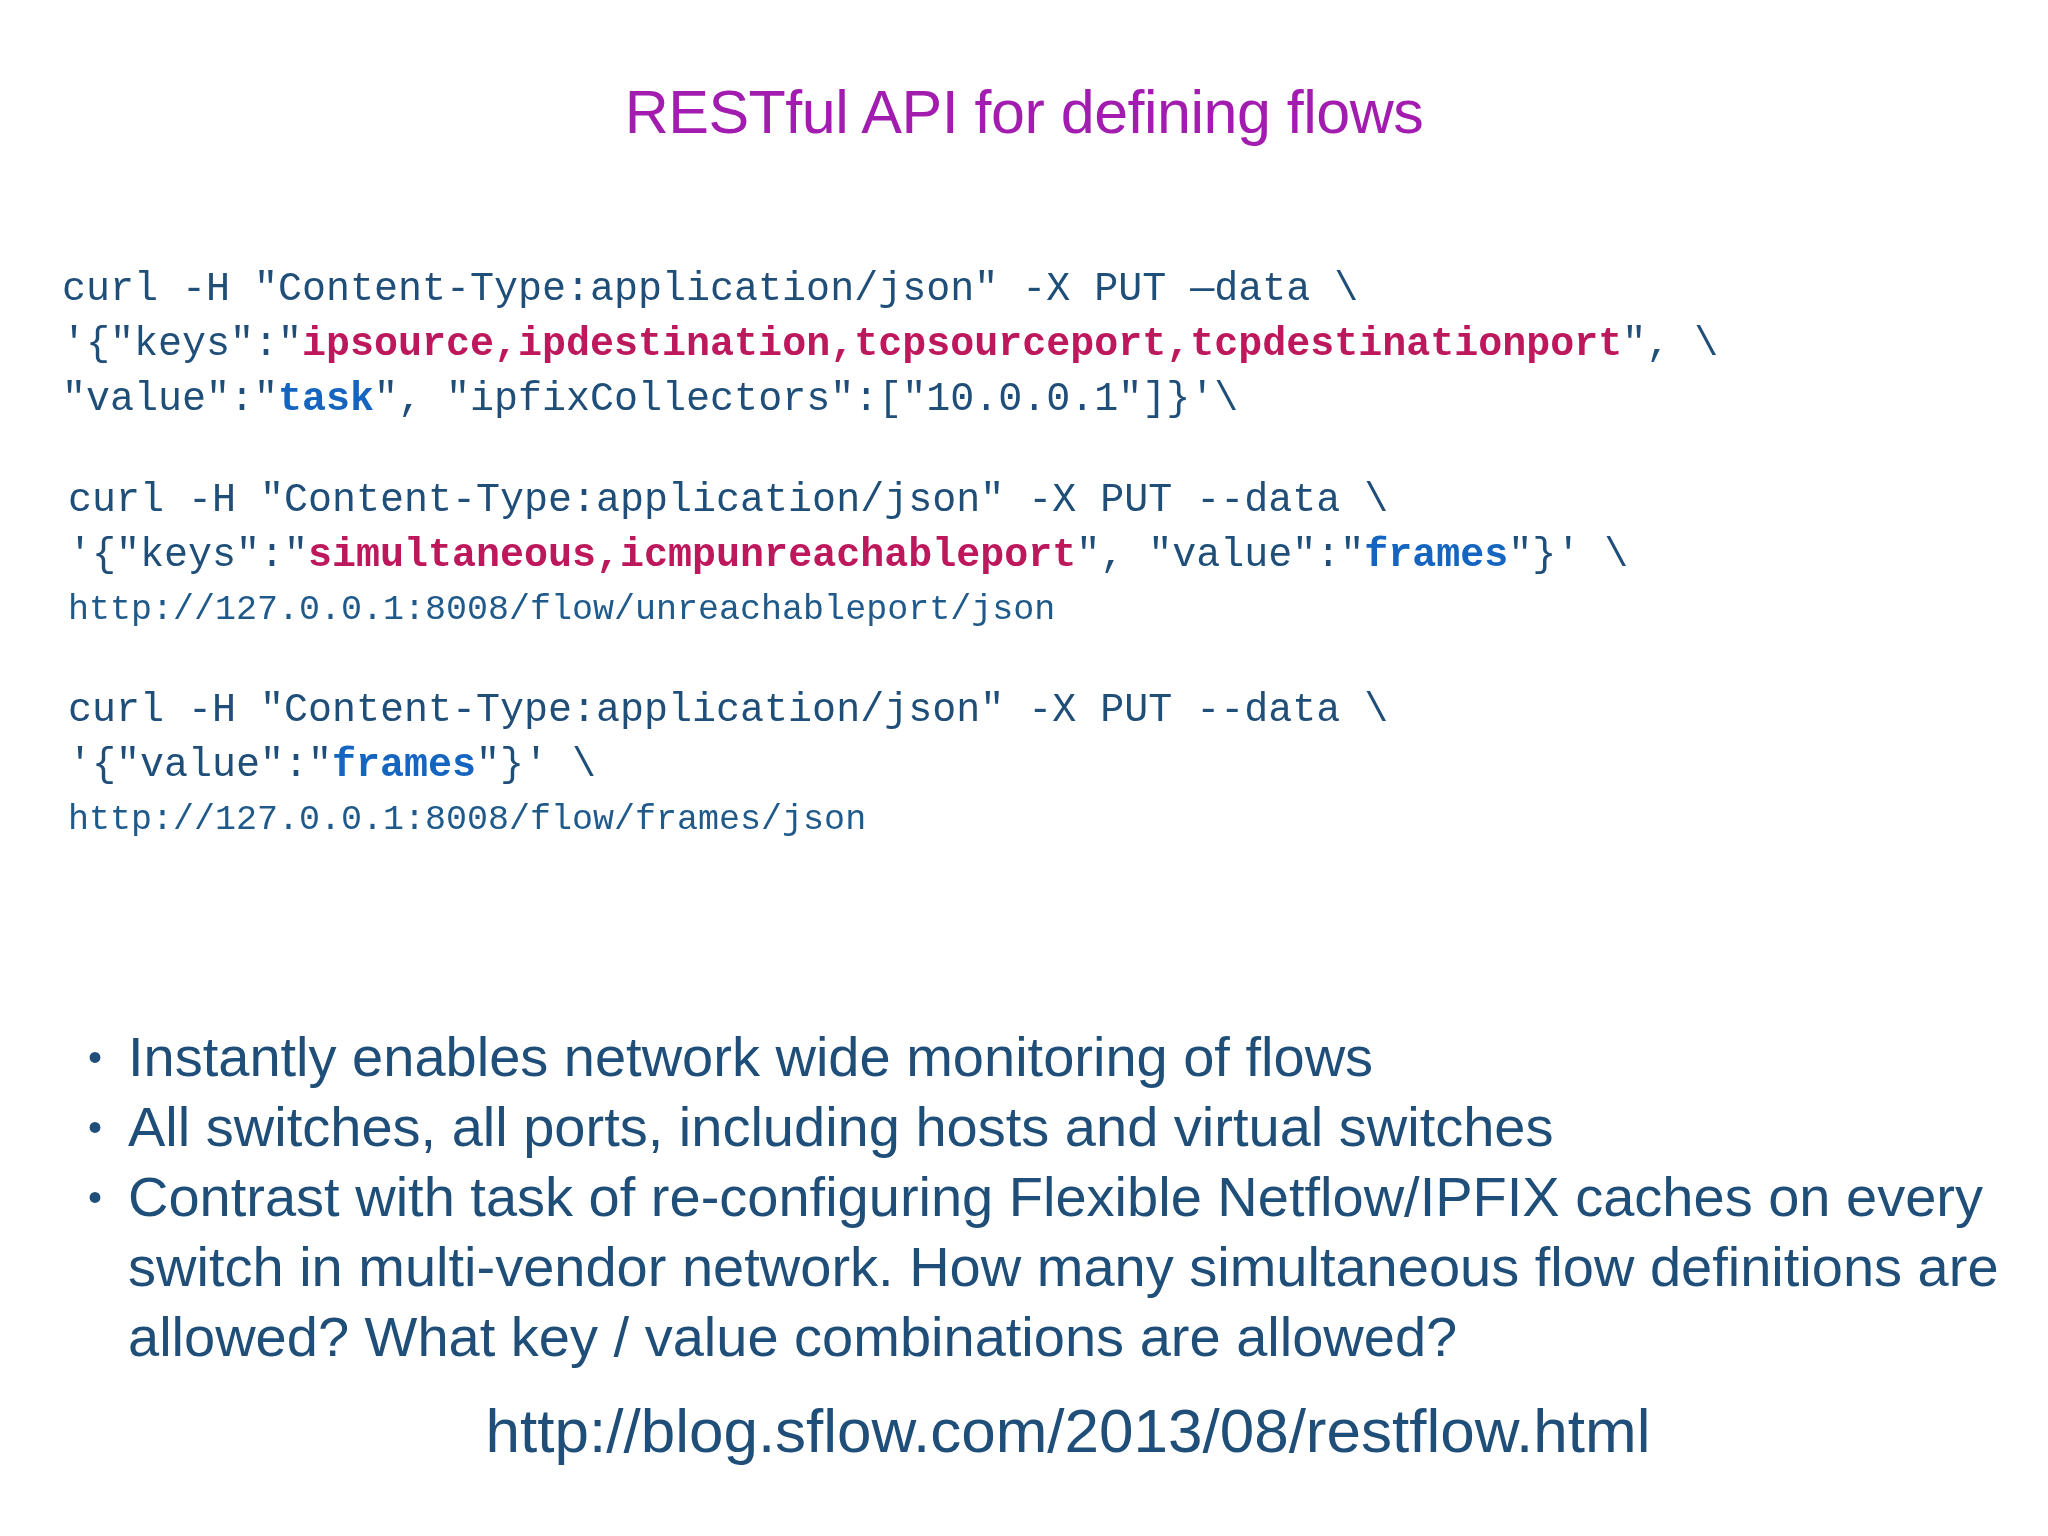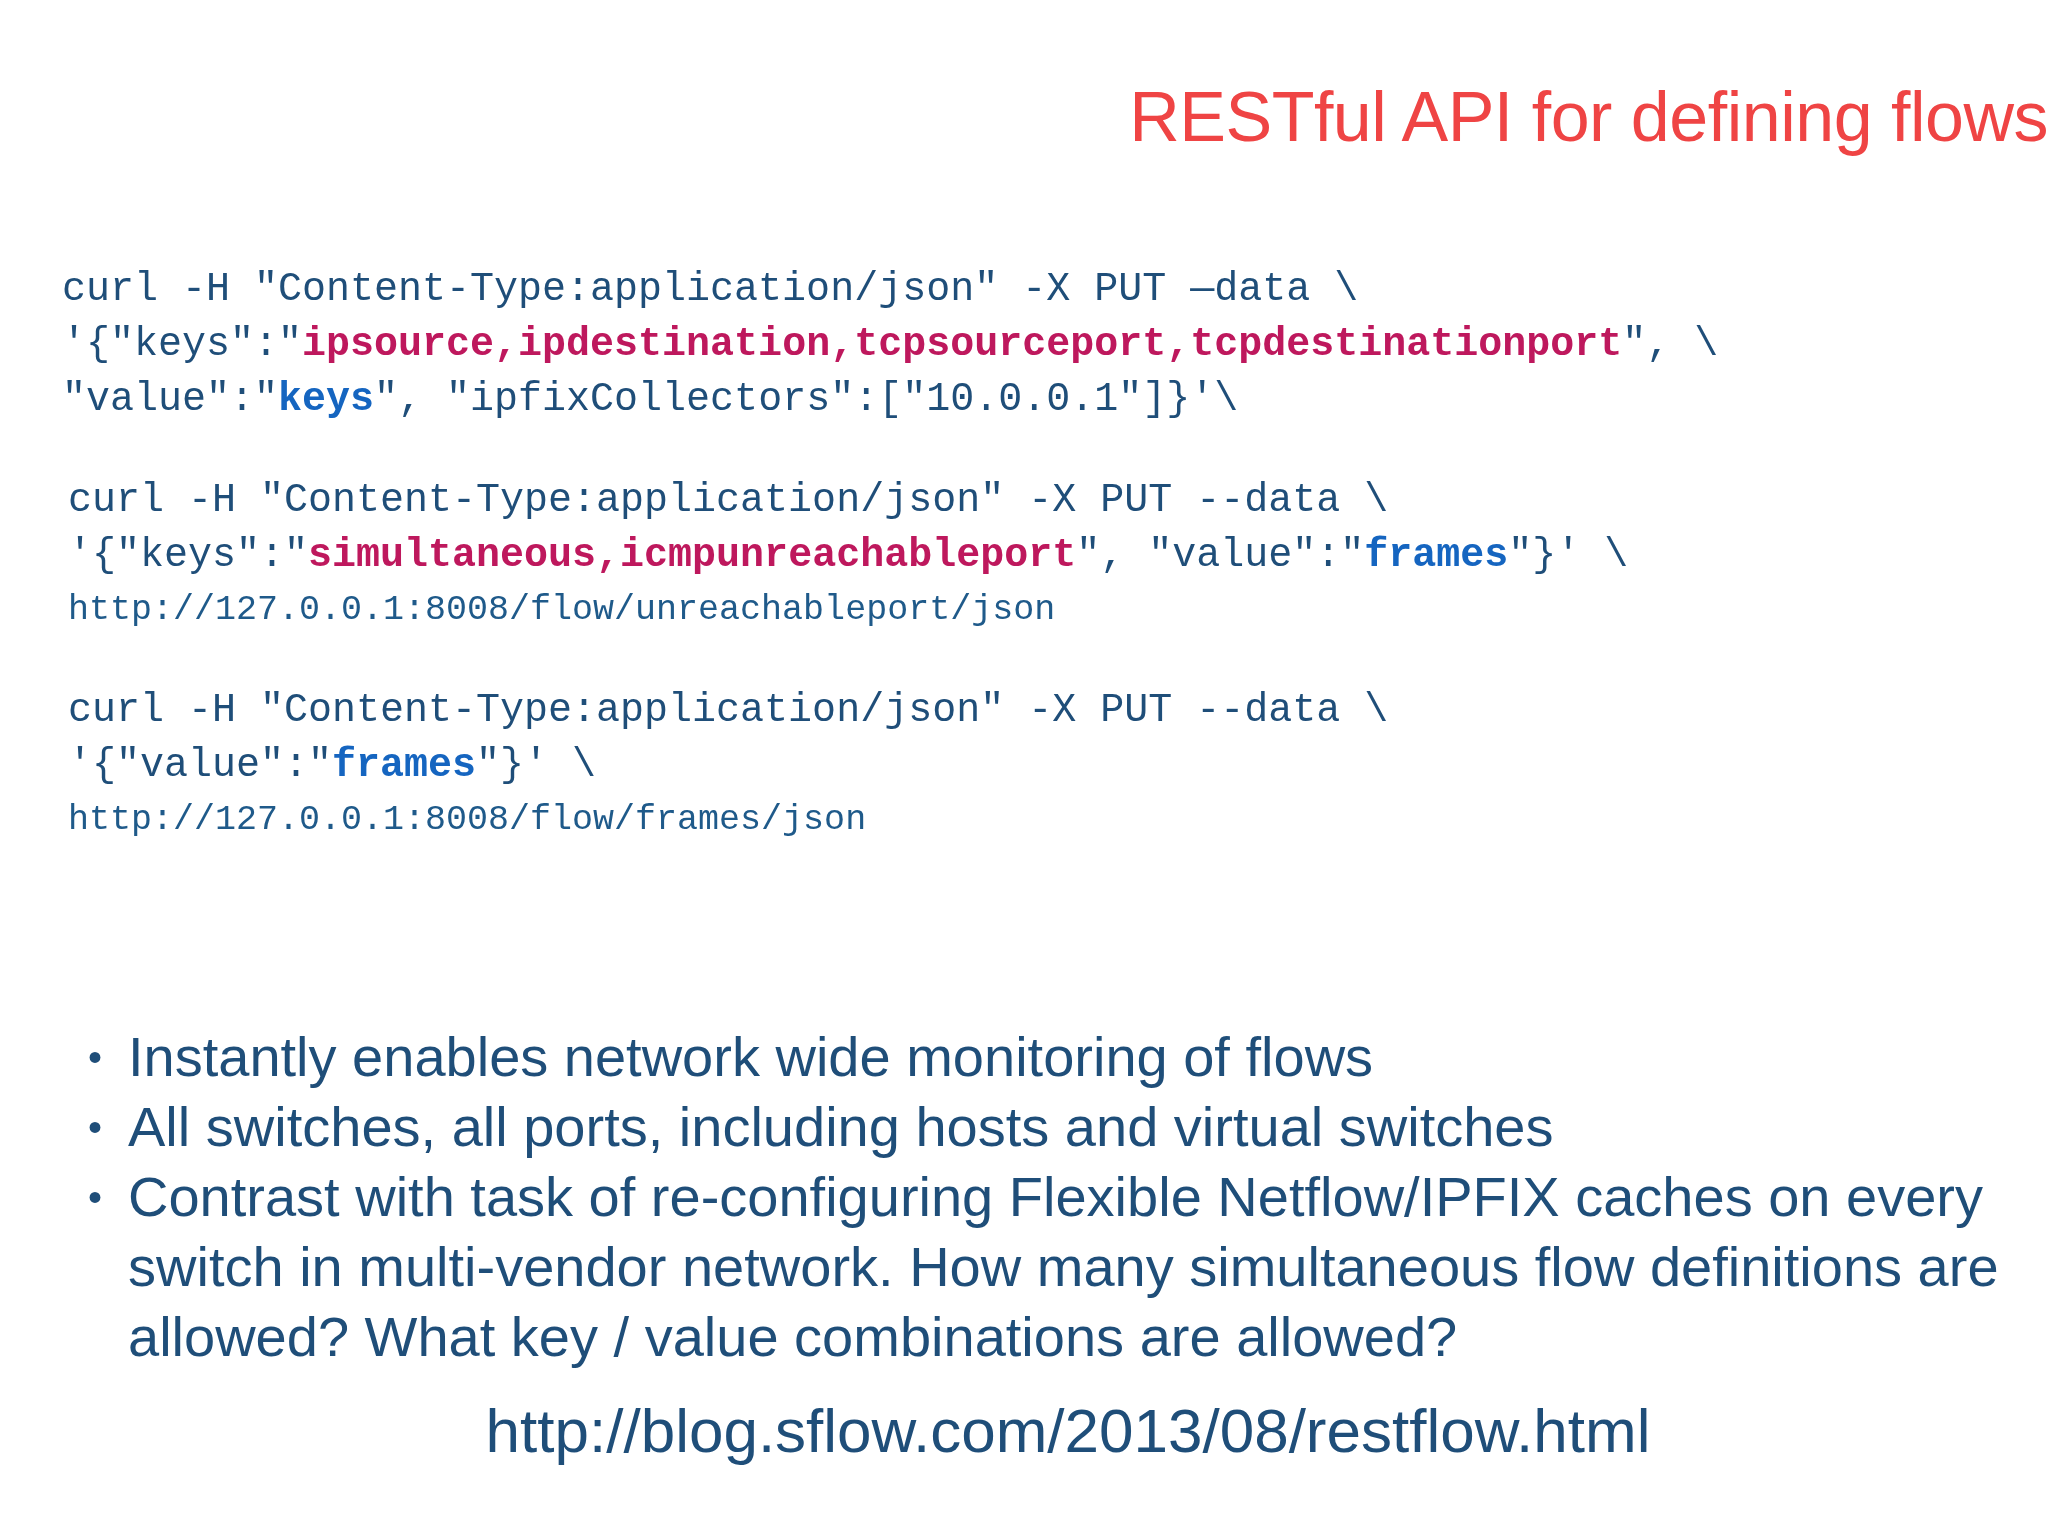--- a/index.html
+++ b/index.html
@@ -29,12 +29,12 @@
     top: 82px;
     left: 0;
     width: 2048px;
-    text-align: right;
+    text-align: center;
     font-family: "Liberation Sans", sans-serif;
-    font-size: 70px;
+    font-size: 61px;
     line-height: 1.0;
     letter-spacing: -0.5px;
-    color: #ef4444;
+    color: #a21caf;
     font-weight: 400;
     white-space: nowrap;
   }

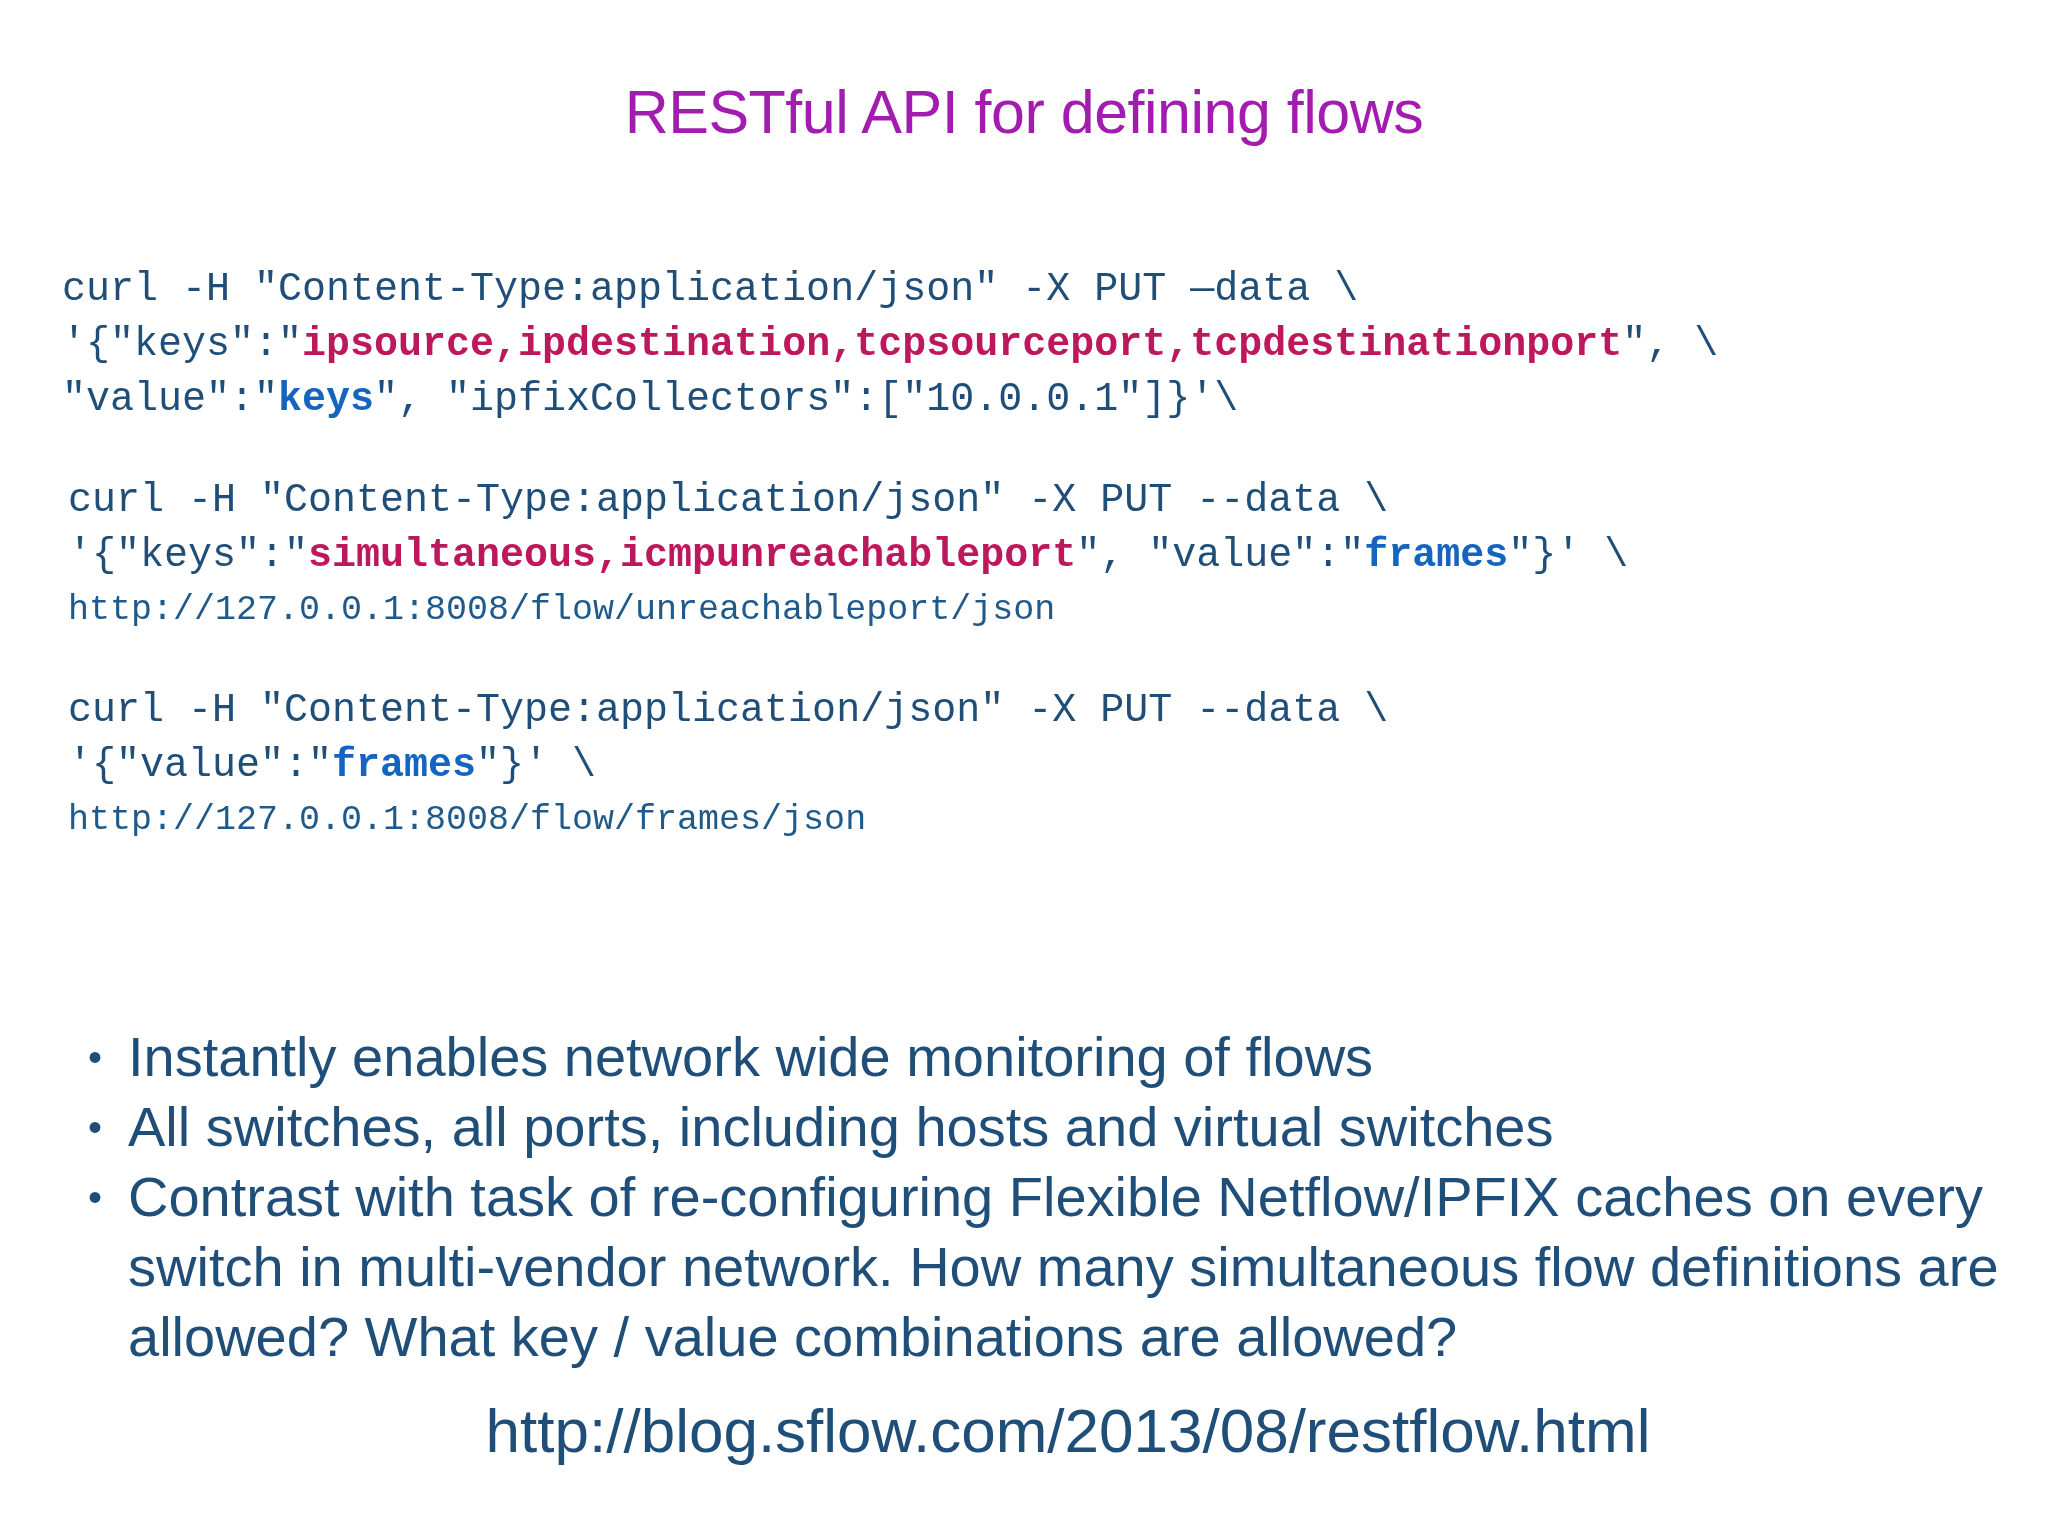--- a/index.html
+++ b/index.html
@@ -139,7 +139,7 @@
         <div class="code-block">
           <div class="code-line"><span>curl -H "Content-Type:application/json" -X PUT —data \</span></div>
           <div class="code-line"><span>'{"keys":"</span><span class="k-red">ipsource,ipdestination,tcpsourceport,tcpdestinationport</span><span>", \</span></div>
-          <div class="code-line"><span>"value":"</span><span class="k-blue">keys</span><span>", "ipfixCollectors":["10.0.0.1"]}'\</span></div>
+          <div class="code-line"><span>"value":"</span><span class="k-blue">task</span><span>", "ipfixCollectors":["10.0.0.1"]}'\</span></div>
         </div>
         <div class="code-block">
           <div class="code-line indent-1"><span>curl -H "Content-Type:application/json" -X PUT --data \</span></div>

